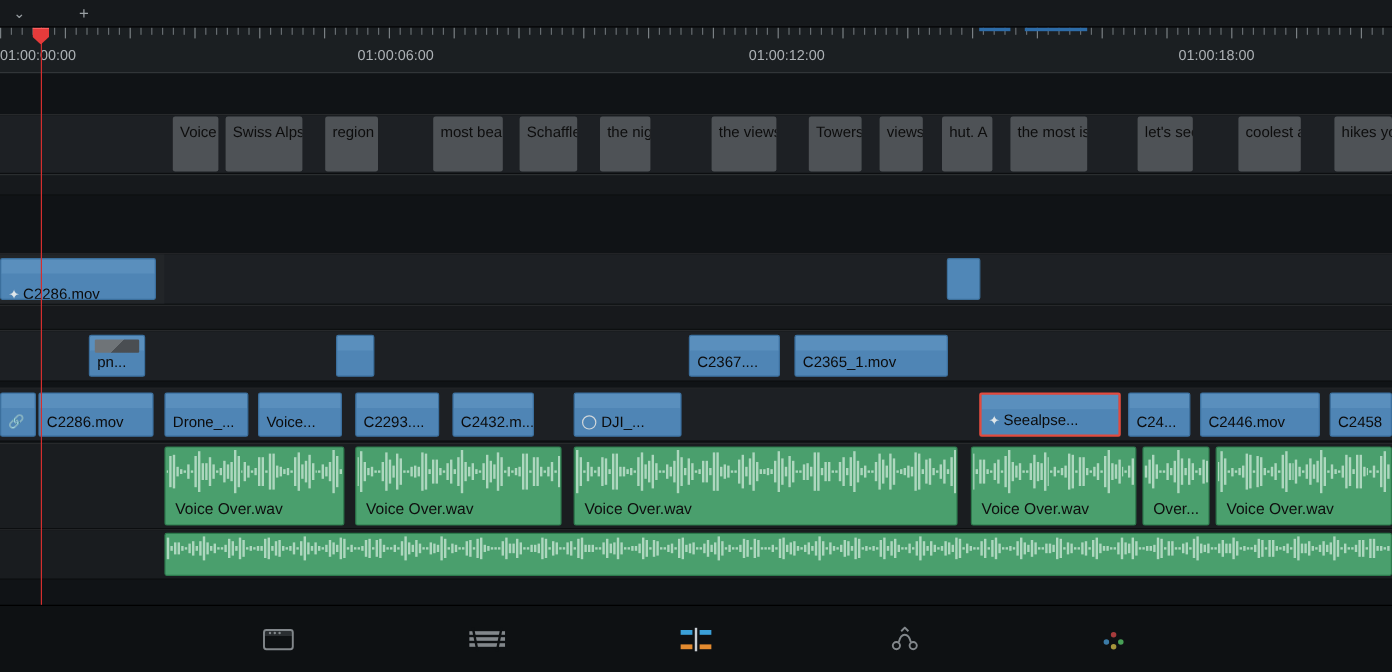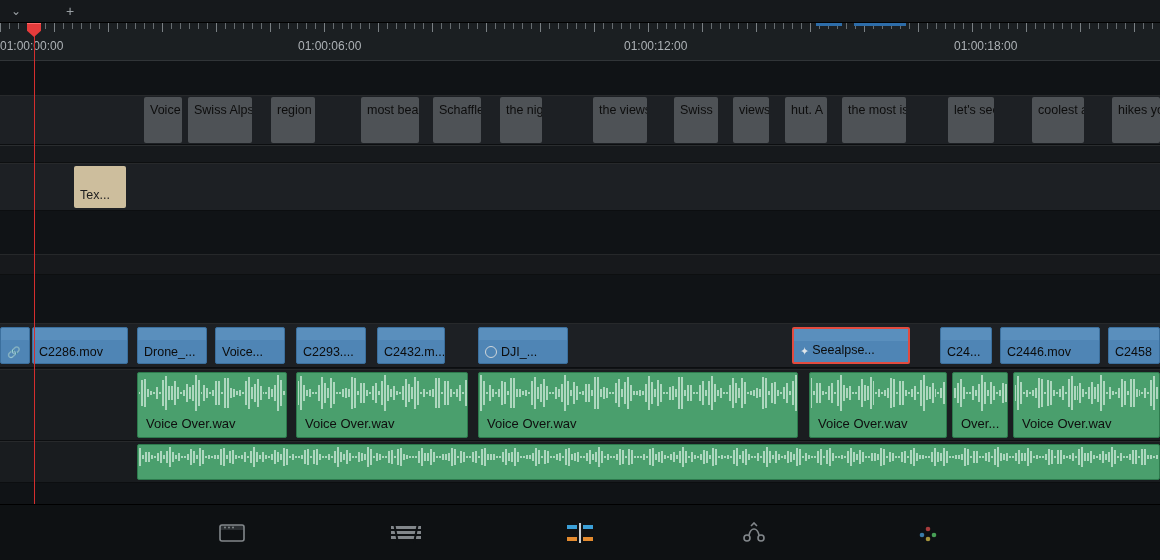--- a/index.html
+++ b/index.html
@@ -215,7 +215,7 @@
       <div class="time-lbl" style="left:0px">01:00:00:00</div>
       <div class="time-lbl" style="left:298px">01:00:06:00</div>
       <div class="time-lbl" style="left:624px">01:00:12:00</div>
-      <div class="time-lbl" style="left:954px">01:00:18:00</div>
+      <div class="time-lbl" style="left:982px">01:00:18:00</div>
     </div>
   <div id="ruler-inout">
       <div class="in-out-bar" style="left:816px;width:26px"></div>

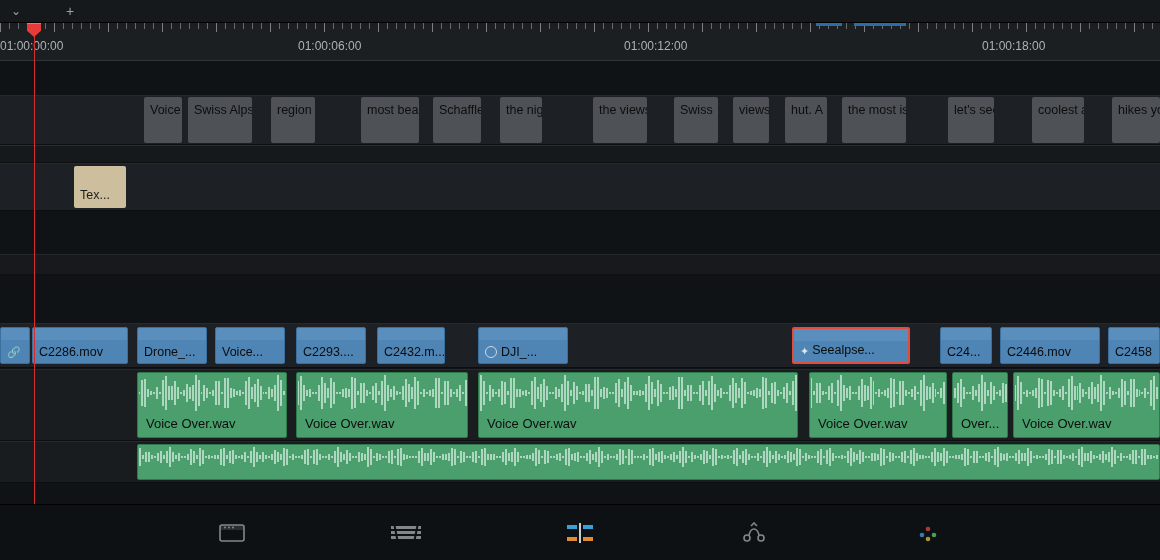--- a/index.html
+++ b/index.html
@@ -238,7 +238,7 @@
         <div class="clip sub" style="left:433px;width:48px">Schaffler</div>
         <div class="clip sub" style="left:500px;width:42px">the nig</div>
         <div class="clip sub" style="left:593px;width:54px">the views</div>
-        <div class="clip sub" style="left:674px;width:44px">Swiss</div>
+        <div class="clip sub" style="left:674px;width:44px">Towers</div>
         <div class="clip sub" style="left:733px;width:36px">views</div>
         <div class="clip sub" style="left:785px;width:42px">hut. A</div>
         <div class="clip sub" style="left:842px;width:64px">the most is</div>

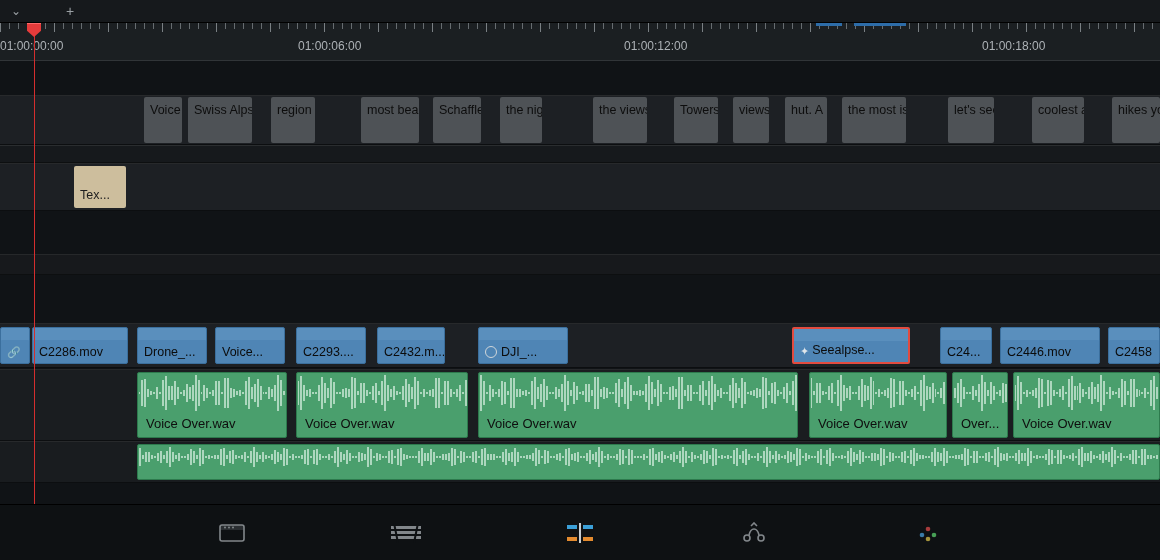--- a/index.html
+++ b/index.html
@@ -250,12 +250,6 @@
 
   <div class="spacer"></div>
 
-  <div class="track tr-v3">
-    <div class="track-bg"></div>
-    <div id="tex-clip">
-        <div class="clip tex" style="left:74px;width:52px;top:2px;bottom:2px;">Tex...</div>
-      </div>
-  </div>
 
 
   <div class="spacer2"></div>

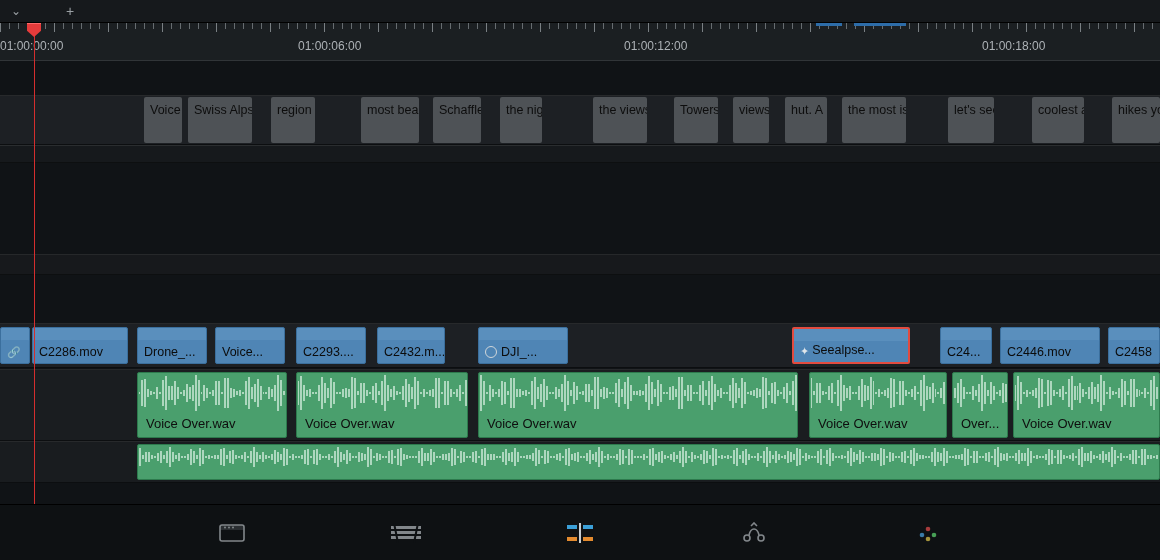--- a/index.html
+++ b/index.html
@@ -251,6 +251,17 @@
   <div class="spacer"></div>
 
 
+  <div class="track tr-v2b">
+    <div class="track-bg"></div>
+    <div class="header-dark"></div>
+    <span class="row-icon" style="left:10px;color:#cfd6da;font-size:12px;">✦</span>
+    <div id="v2b-clips">
+        <div class="clip vid tall" style="left:0px;width:130px"><span class="fx">✦</span>C2286.mov</div>
+      </div>
+    <div id="v2b-marker">
+        <div class="clip still" style="left:789px;width:28px"></div>
+      </div>
+  </div>
 
   <div class="spacer2"></div>
 

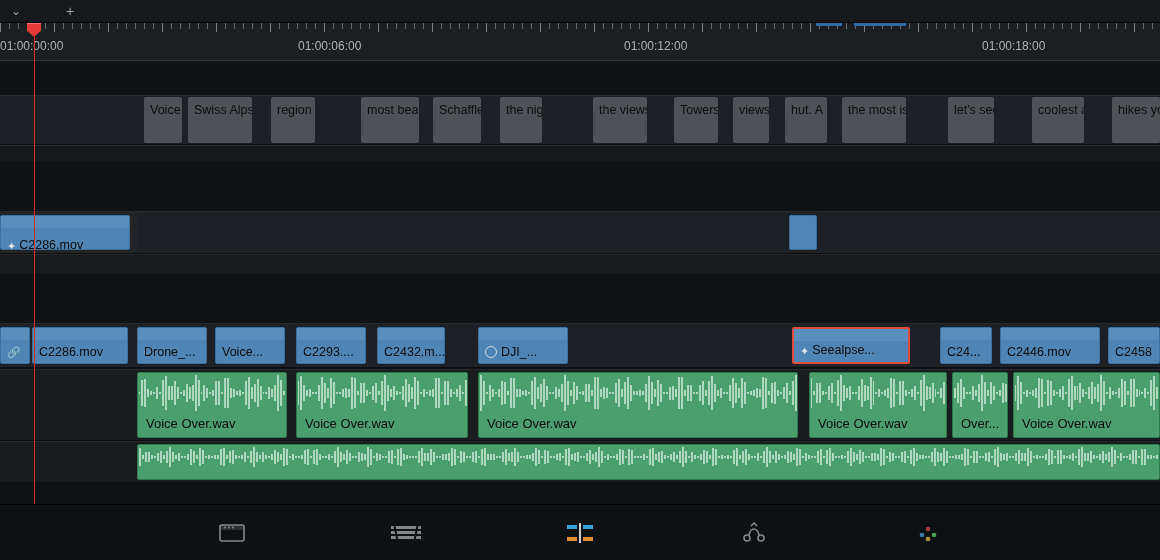--- a/index.html
+++ b/index.html
@@ -265,6 +265,22 @@
 
   <div class="spacer2"></div>
 
+  <div class="track tr-v2a">
+    <div class="track-bg"></div>
+    <div id="v2a-clips">
+        <div class="clip vid" style="left:74px;width:47px">
+          <div class="pn-top"></div>
+          <span style="position:absolute;left:6px;bottom:4px;">pn...</span>
+        </div>
+        <div class="clip vid nolabel" style="left:280px;width:32px"></div>
+        <div class="clip vid" style="left:574px;width:76px">
+          <span style="position:absolute;left:6px;bottom:4px;">C2367....</span>
+        </div>
+        <div class="clip vid" style="left:662px;width:128px">
+          <span style="position:absolute;left:6px;bottom:4px;">C2365_1.mov</span>
+        </div>
+      </div>
+  </div>
 
   <div class="track tr-v1">
     <div class="track-bg"></div>

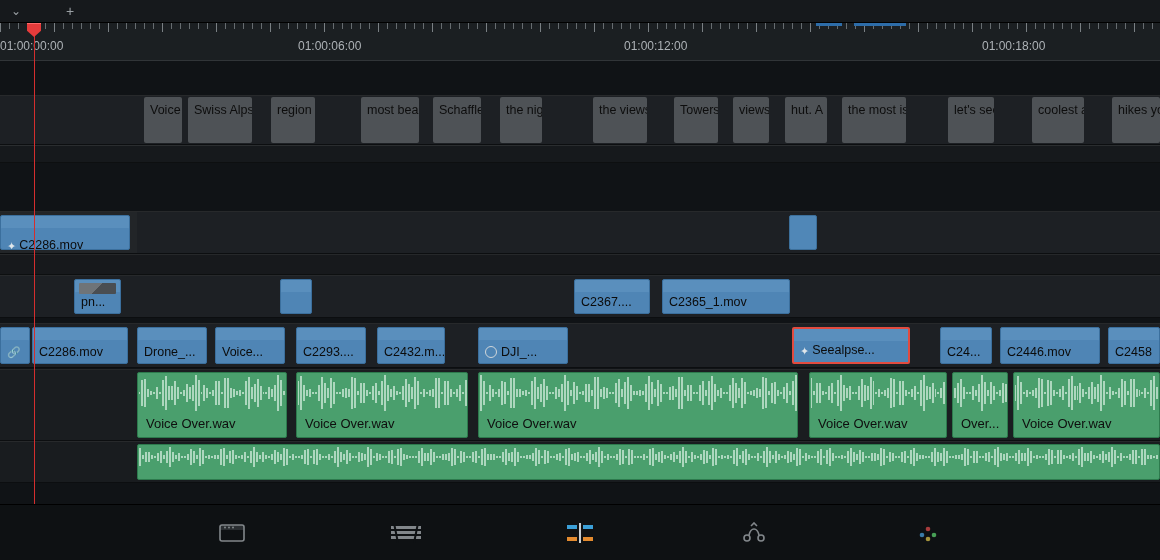--- a/index.html
+++ b/index.html
@@ -312,7 +312,7 @@
         <div class="clip vid" style="left:478px;width:90px">
           <span style="position:absolute;left:6px;bottom:4px;"><span class="stab"></span>DJI_...</span>
         </div>
-        <div class="clip vid sel" style="left:792px;width:118px">
+        <div class="clip vid sel" style="left:816px;width:118px">
           <span style="position:absolute;left:6px;bottom:4px;"><span class="fx">✦</span>Seealpse...</span>
         </div>
         <div class="clip vid" style="left:940px;width:52px">

